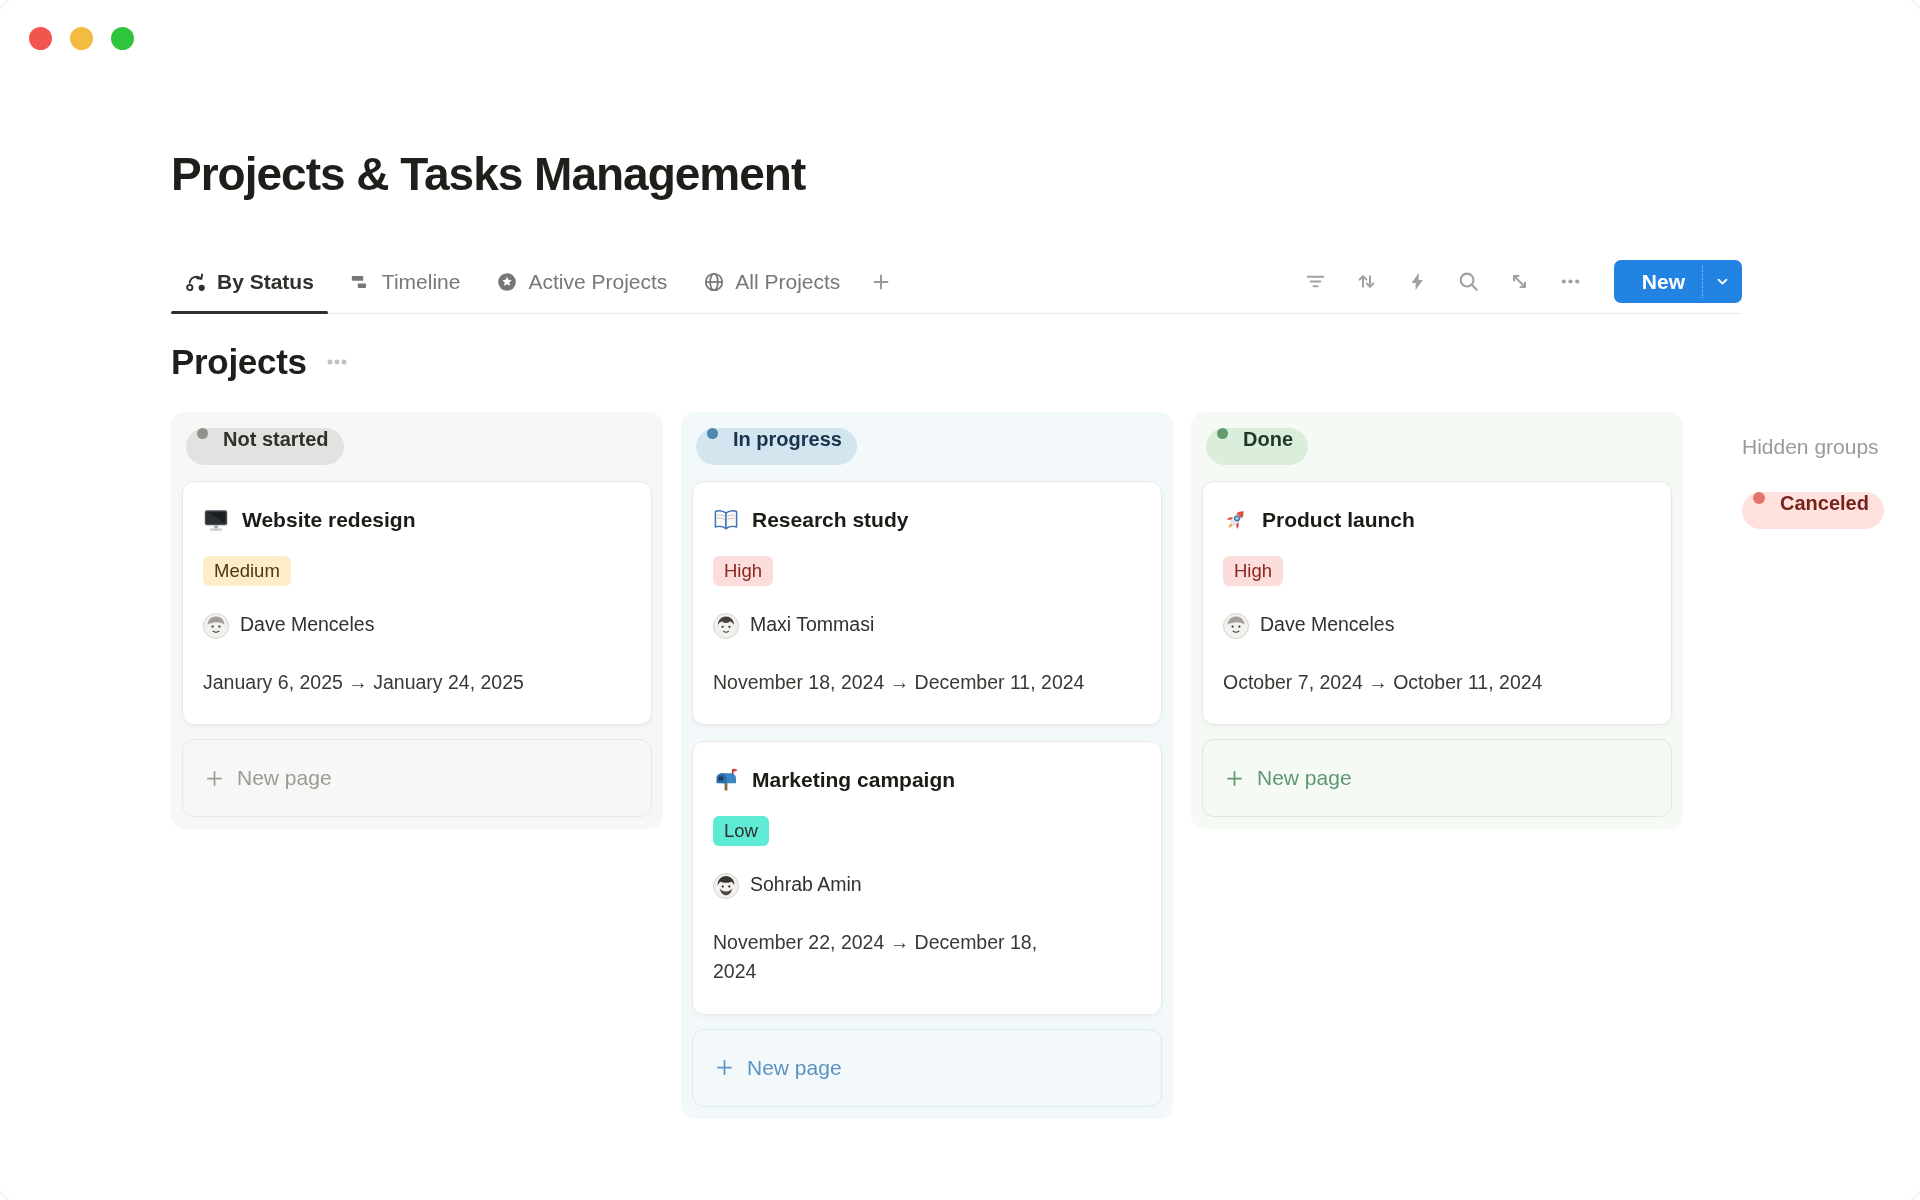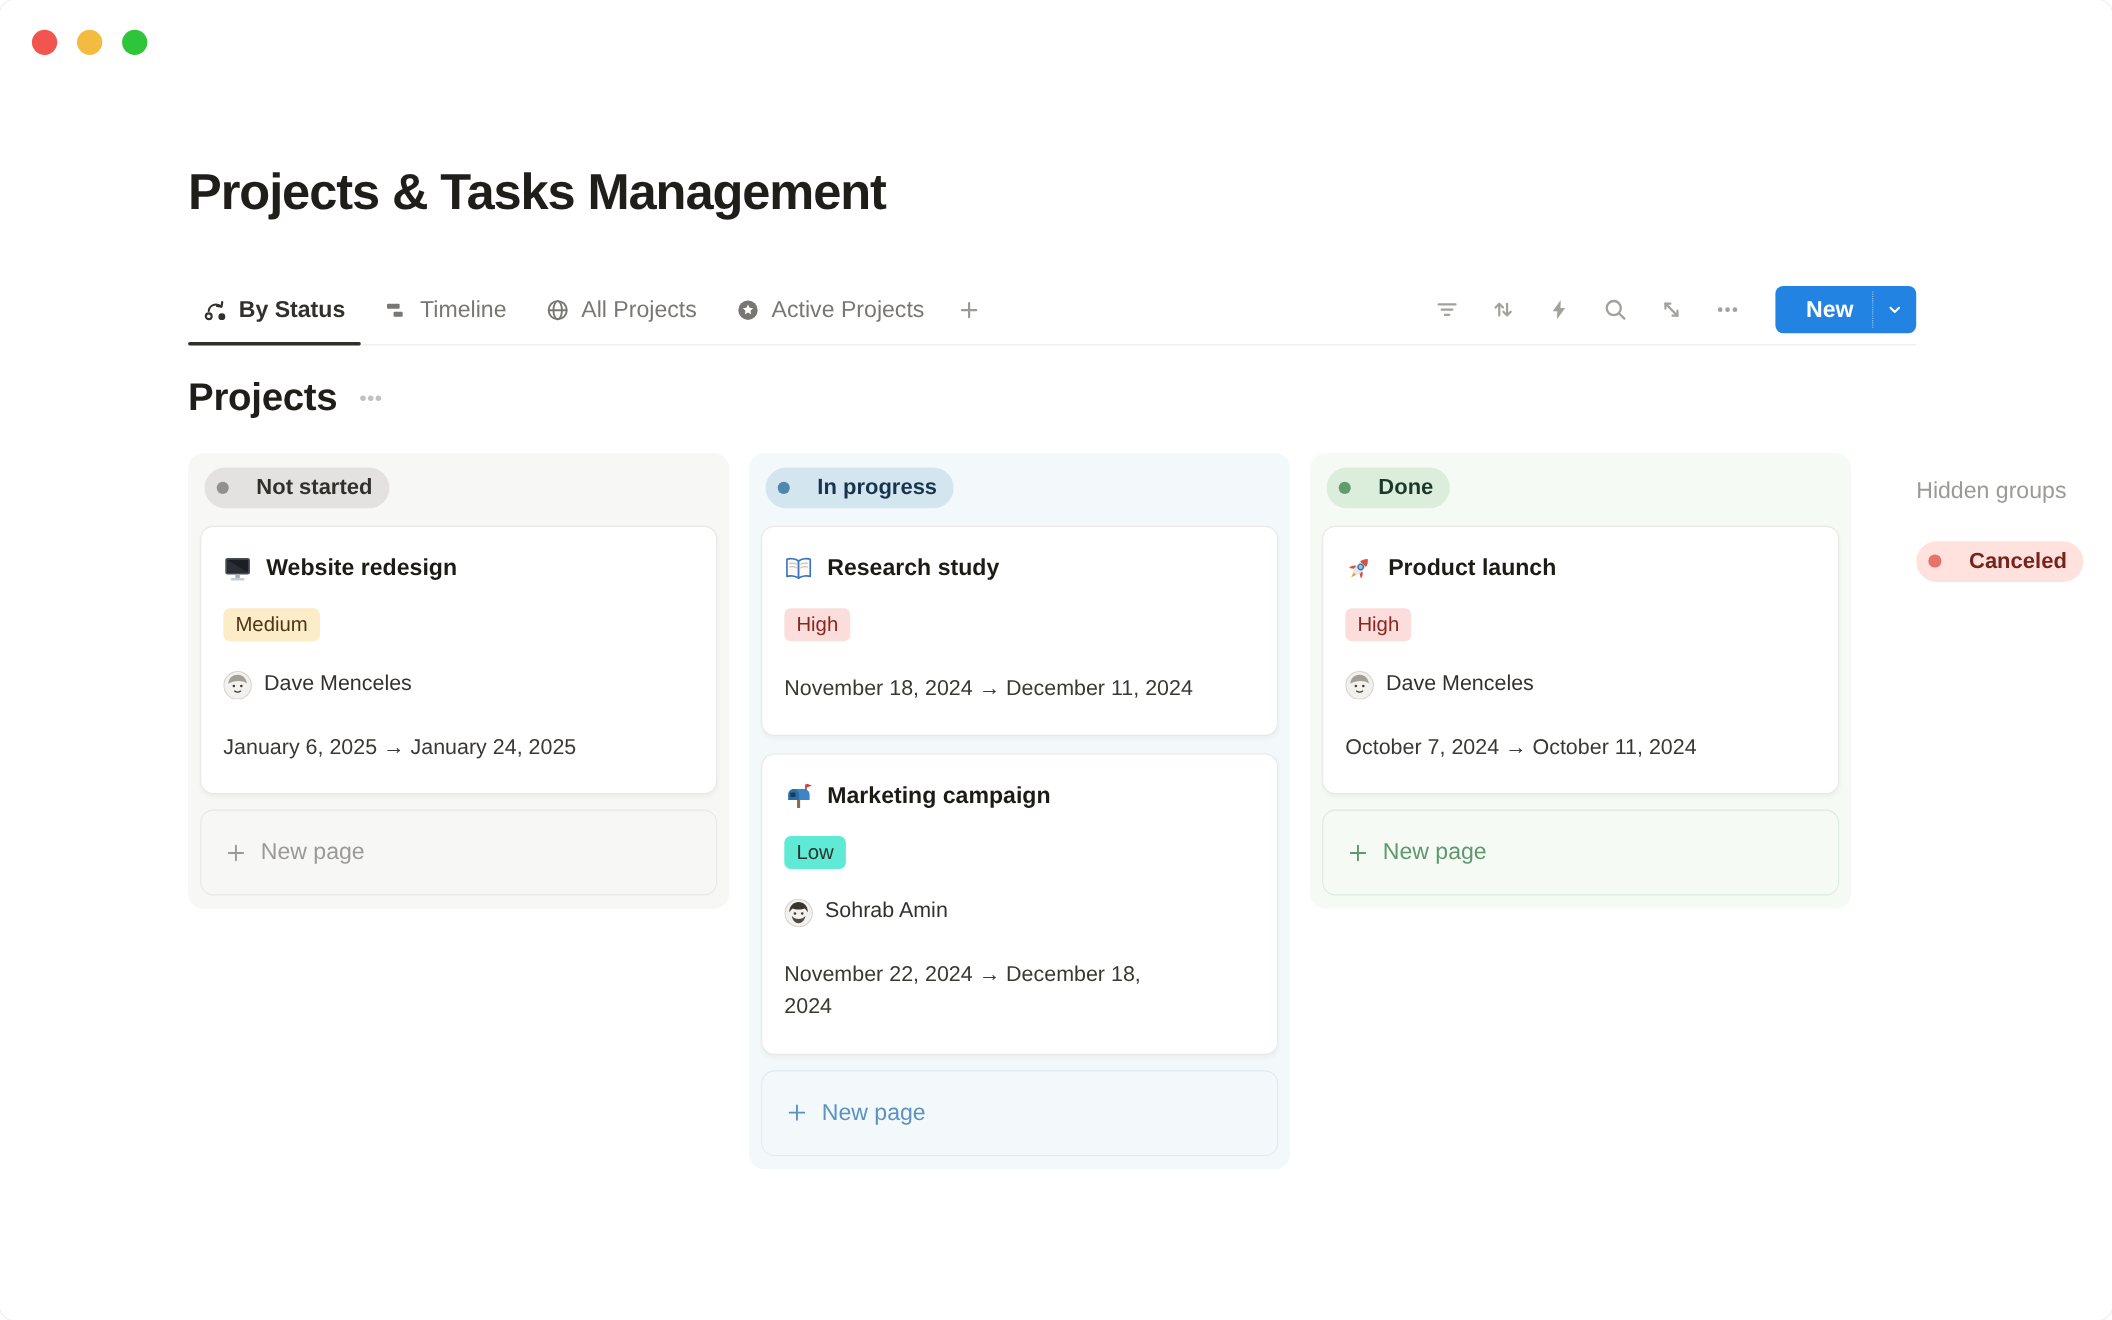--- a/index.html
+++ b/index.html
@@ -77,6 +77,15 @@
         </div>
         <div class="tab">
           <span class="ticon">
+            <svg width="22" height="22" viewBox="0 0 24 24">
+              <circle cx="12" cy="12" r="9.6" fill="currentColor"></circle>
+              <path d="M12 6.3l1.55 3.35 3.6.42-2.66 2.5.7 3.58L12 14.4l-3.19 1.75.7-3.58-2.66-2.5 3.6-.42z" fill="#ffffff"></path>
+            </svg>
+          </span>
+          <span>Active Projects</span>
+        </div>
+        <div class="tab">
+          <span class="ticon">
             <svg width="22" height="22" viewBox="0 0 24 24" fill="none" stroke="currentColor" stroke-width="1.9">
               <circle cx="12" cy="12" r="9"></circle>
               <ellipse cx="12" cy="12" rx="4.2" ry="9"></ellipse>
@@ -84,15 +93,6 @@
             </svg>
           </span>
           <span>All Projects</span>
-        </div>
-        <div class="tab">
-          <span class="ticon">
-            <svg width="22" height="22" viewBox="0 0 24 24">
-              <circle cx="12" cy="12" r="9.6" fill="currentColor"></circle>
-              <path d="M12 6.3l1.55 3.35 3.6.42-2.66 2.5.7 3.58L12 14.4l-3.19 1.75.7-3.58-2.66-2.5 3.6-.42z" fill="#ffffff"></path>
-            </svg>
-          </span>
-          <span>Active Projects</span>
         </div>
         <span class="add-view">
           <svg width="22" height="22" viewBox="0 0 24 24" fill="none" stroke="currentColor" stroke-width="2.2" stroke-linecap="round">

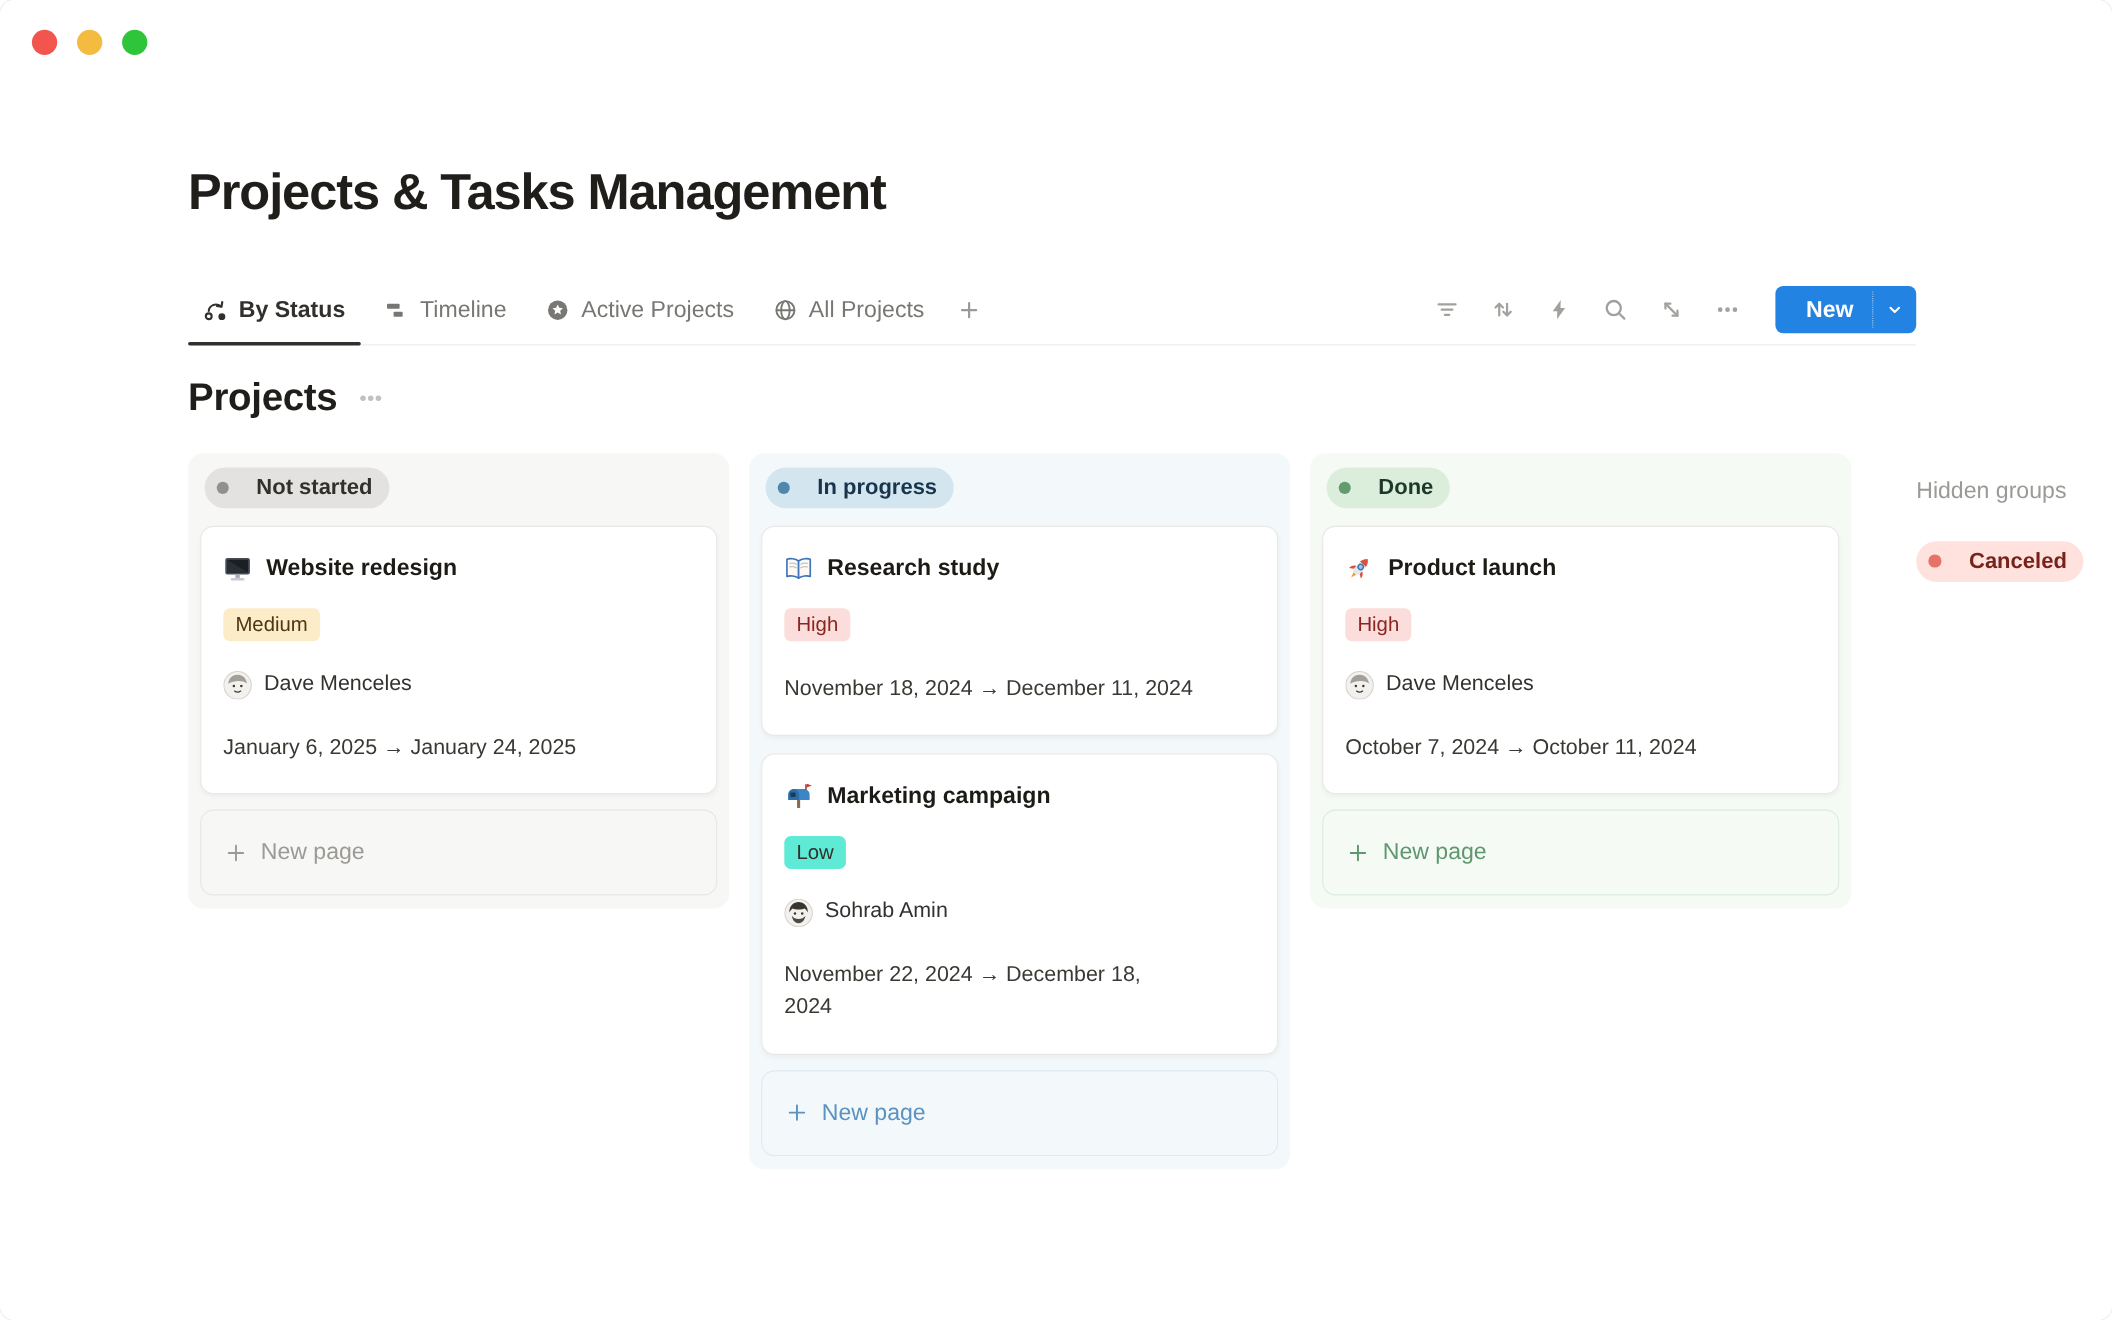--- a/index.html
+++ b/index.html
@@ -26,7 +26,7 @@
   .view-more{display:flex;color:#c2c1be;cursor:pointer;}
   .board-wrap{display:flex;align-items:flex-start;margin:30px 0 0 171px;}
   .column{width:492px;flex:none;border-radius:14px;padding:13px 11px 12px;margin-right:18px;box-sizing:border-box;}
-  .group-pill{display:inline-flex;align-items:center;height:37px;border-radius:19px;padding:0 15px 0 11px;gap:25px;font-size:20px;font-weight:bold;margin-left:4px;cursor:pointer;}
+  .group-pill{display:inline-flex;align-items:flex-start;height:37px;border-radius:19px;padding:0 15px 0 11px;gap:15px;font-size:20px;font-weight:bold;margin-left:4px;cursor:pointer;}
   .dot{width:11px;height:11px;border-radius:50%;flex:none;}
   .card{background:#fff;border:1px solid #e9e8e6;border-radius:12px;box-shadow:0 2px 4px rgba(20,20,20,0.04);margin-top:16px;padding:25px 20px 27px;cursor:pointer;}
   .card-title-row{display:flex;align-items:center;gap:13px;}

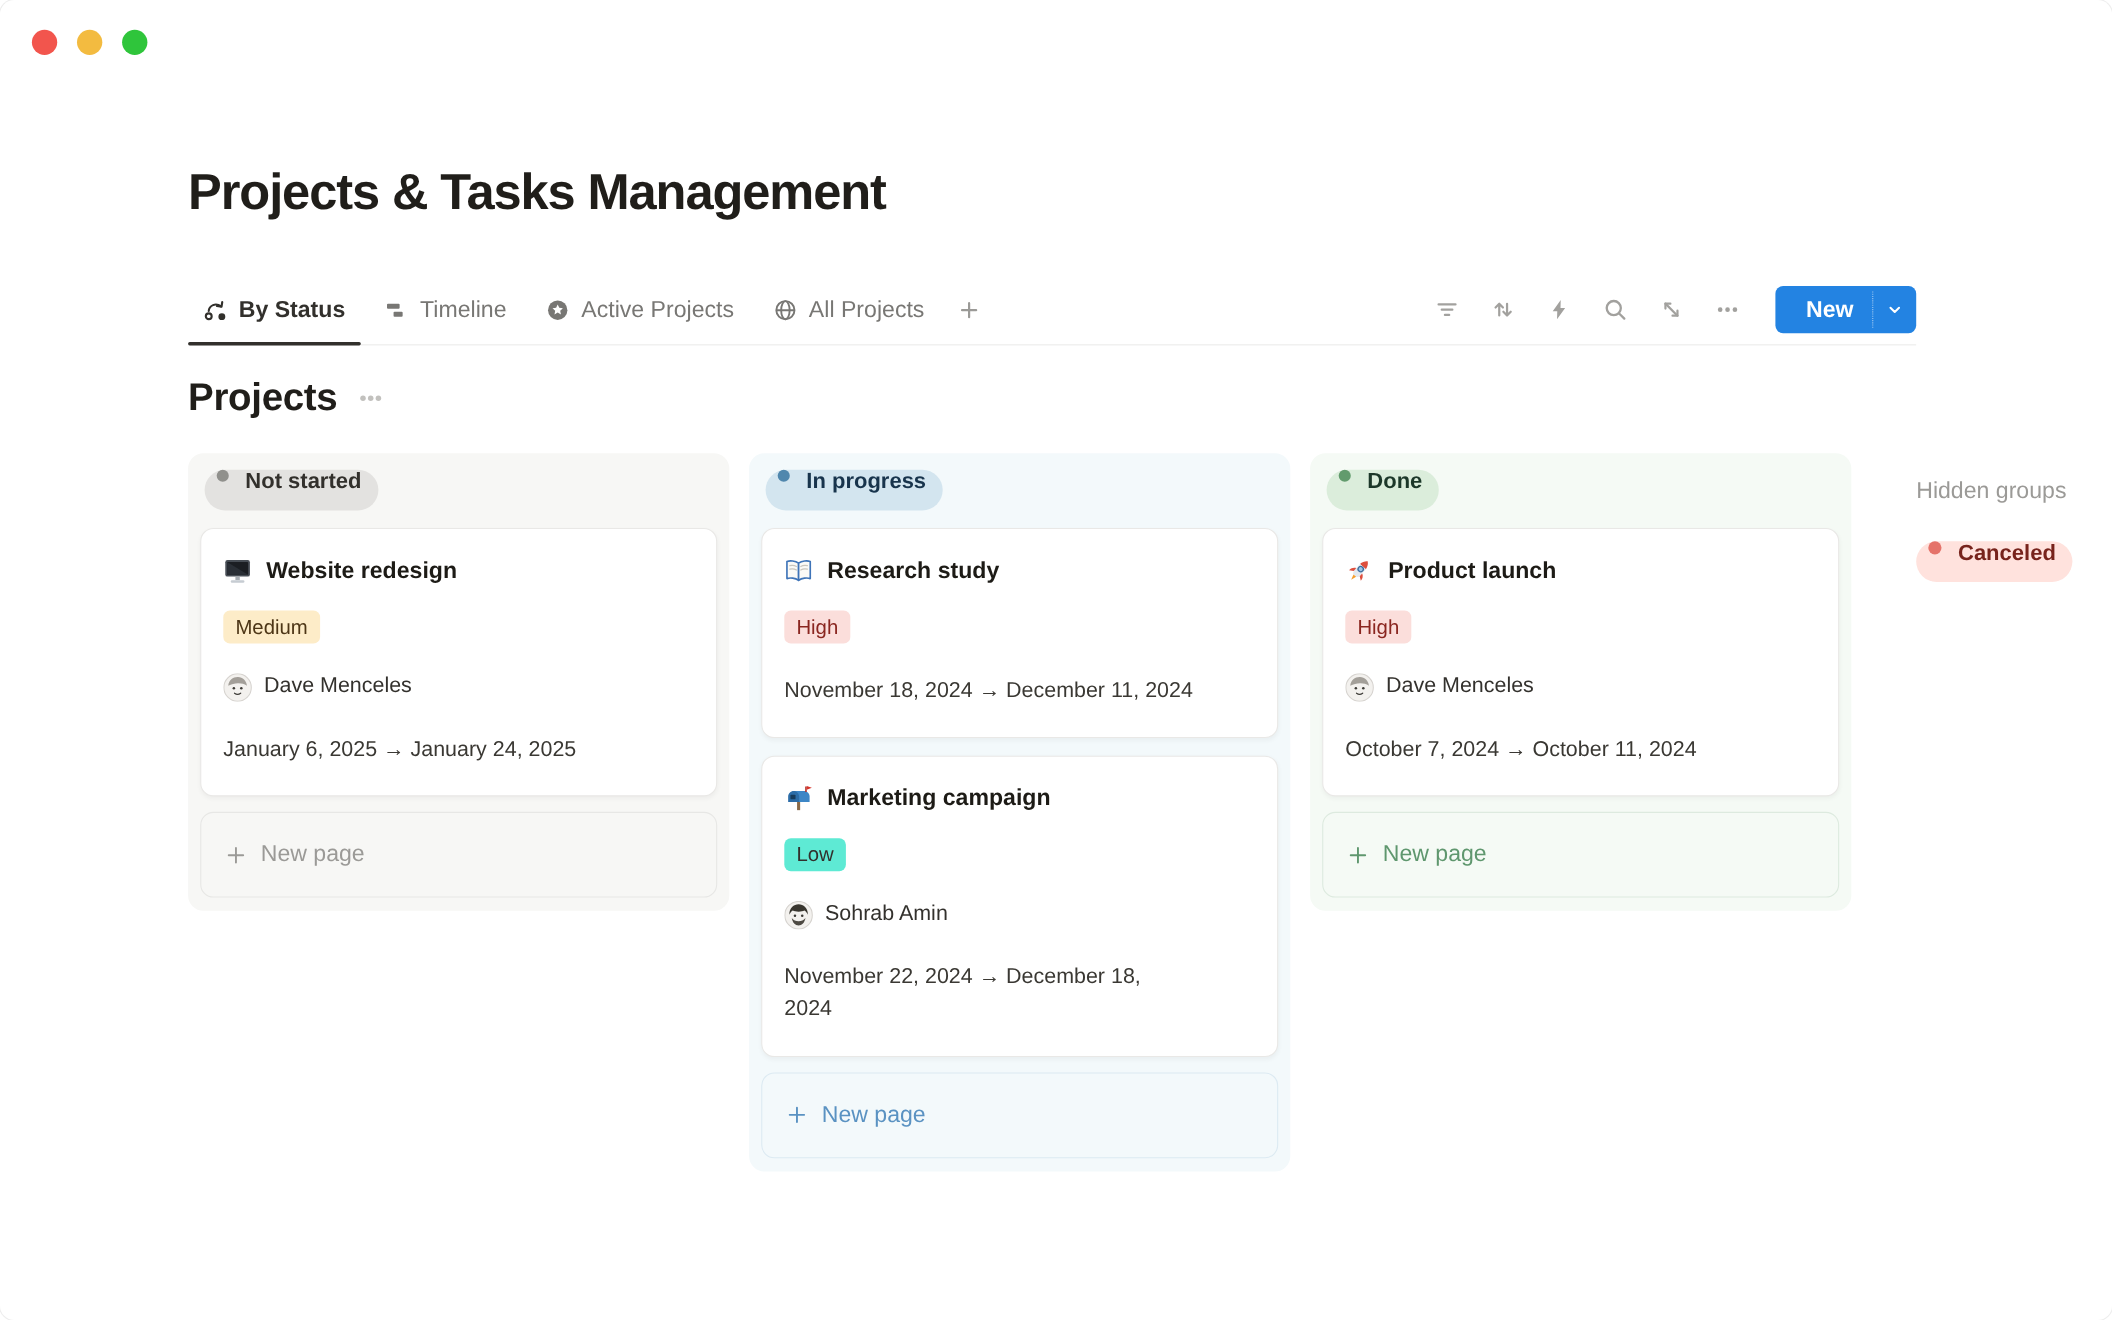--- a/index.html
+++ b/index.html
@@ -216,6 +216,18 @@
             <span class="ctitle">Research study</span>
           </div>
       <div><span class="prio" style="background:#fbdedb;color:#8a2620">High</span></div>
+      <div class="assignee">
+            <span class="avatar">
+              <svg width="26" height="26" viewBox="0 0 26 26">
+                <circle cx="13" cy="13" r="12.5" fill="#f3f1ee" stroke="#d6d3cf"></circle>
+                <path d="M4.8 12C5 6.5 8.8 3.4 13 3.4c4.2 0 8 3.1 8.2 8.6-1.4-2.2-3-3.4-4.4-3.7-.5 1-1.7 1.6-3.8 1.6s-3.3-.6-3.8-1.6c-1.4.3-3 1.5-4.4 3.7z" fill="#45423d"></path>
+                <circle cx="9.6" cy="13.8" r="1.15" fill="#3c3a36"></circle>
+                <circle cx="16.4" cy="13.8" r="1.15" fill="#3c3a36"></circle>
+                <path d="M10.6 18.4c1.5 1 3.3 1 4.8 0" stroke="#3c3a36" stroke-width="1.1" fill="none" stroke-linecap="round"></path>
+              </svg>
+            </span>
+            <span>Maxi Tommasi</span>
+          </div>
       <div class="dates">November 18, 2024 → December 11, 2024</div>
     </div><div class="card">
       <div class="card-title-row">

